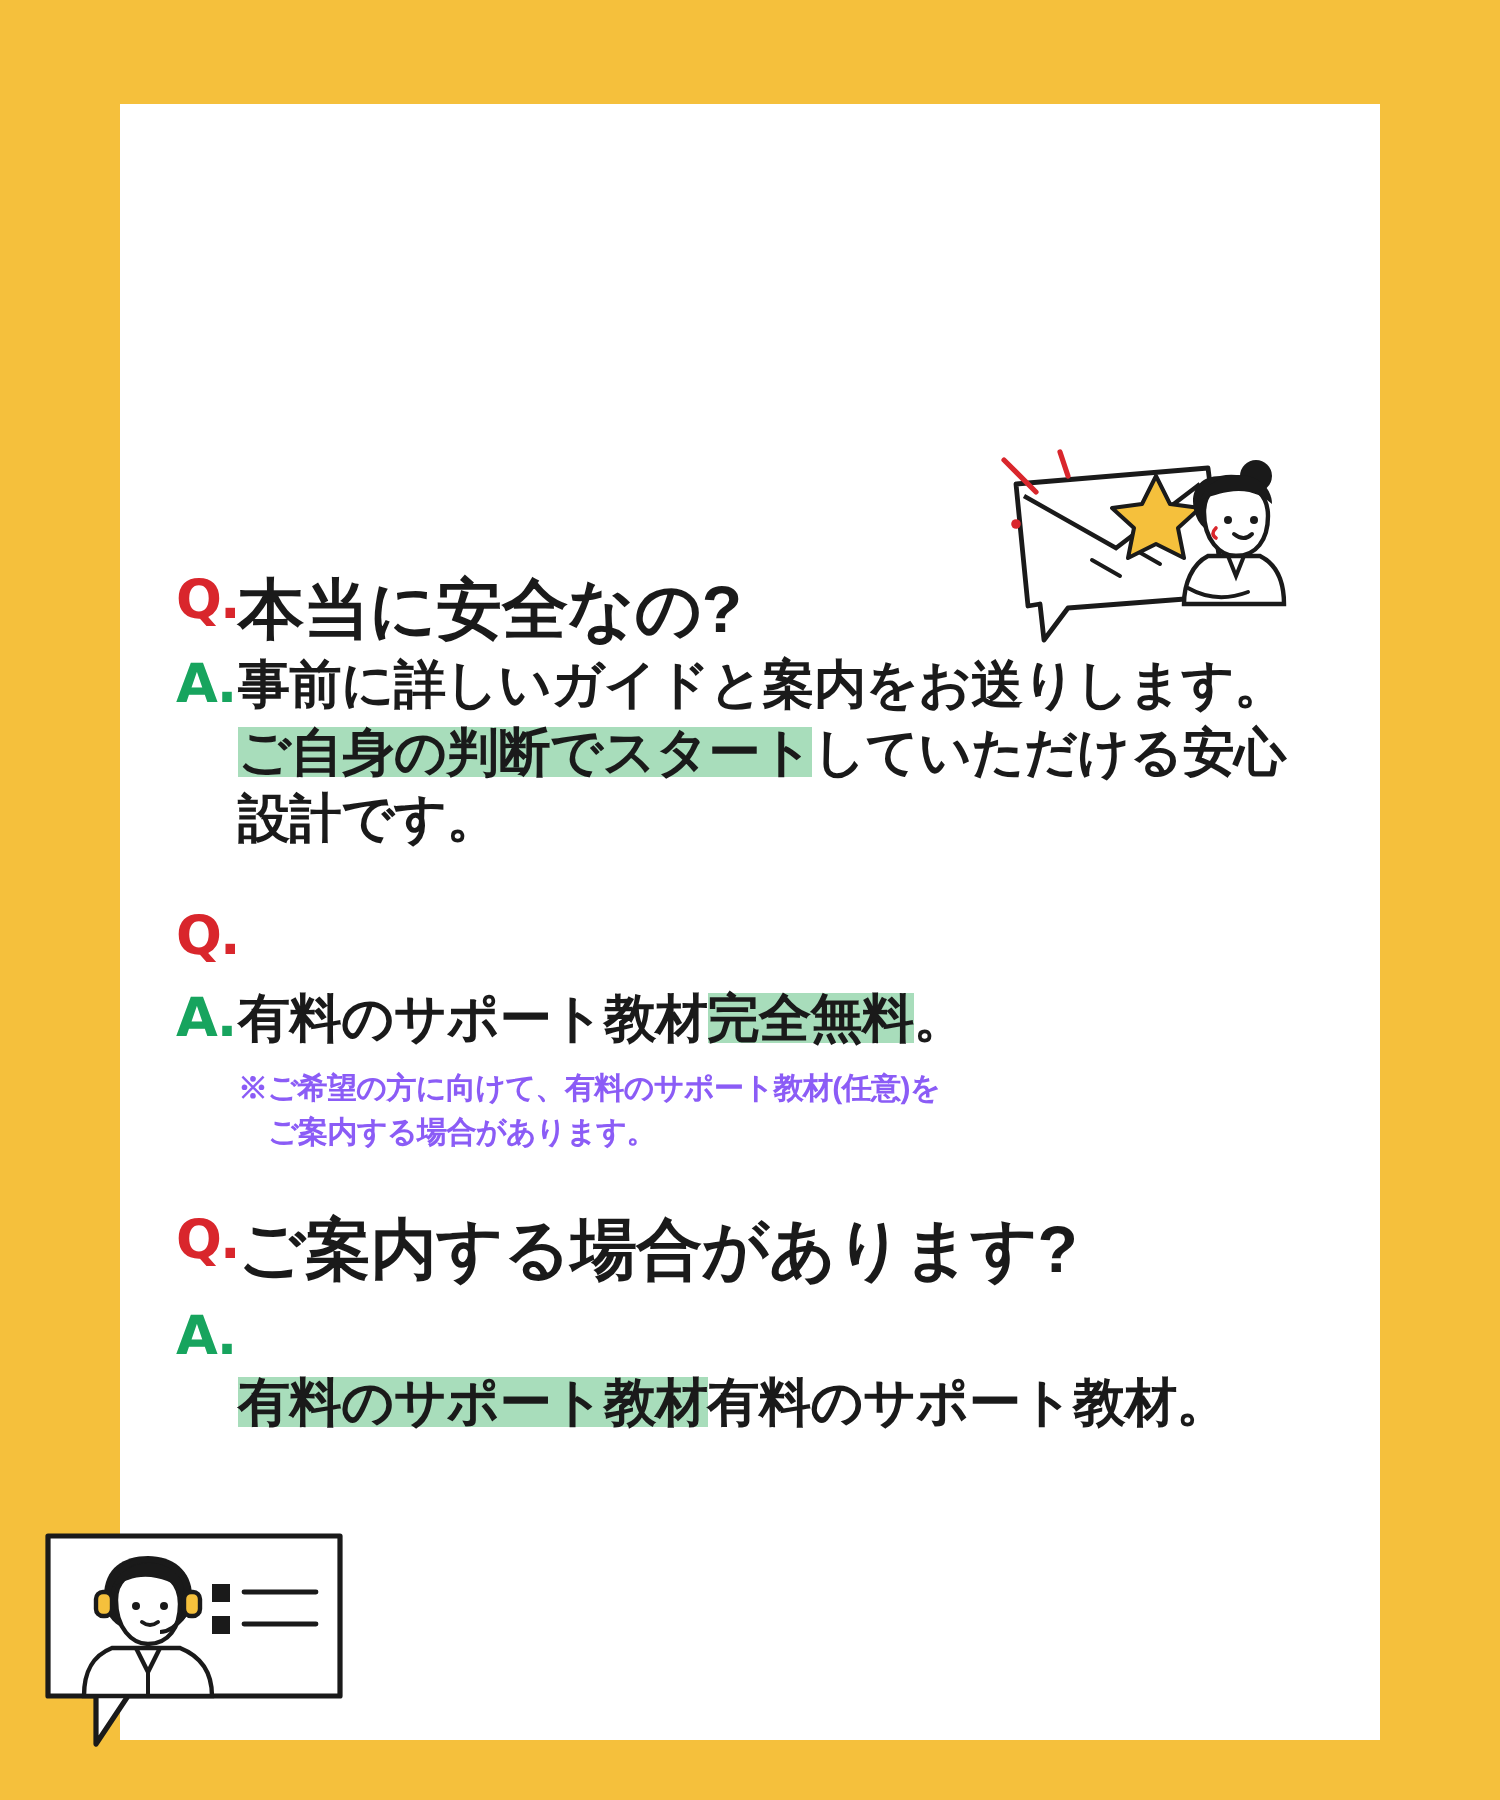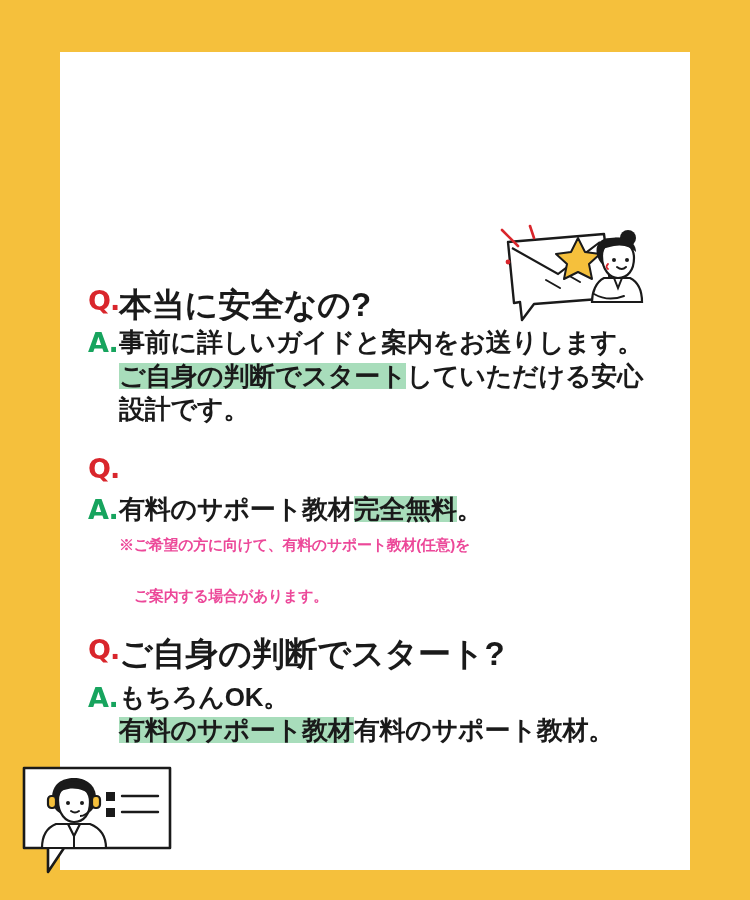--- a/index.html
+++ b/index.html
@@ -65,7 +65,7 @@
     font-size: 15px;
     font-weight: bold;
     line-height: 1.45;
-    color: #ec4899;
+    color: #8b5cf6;
     letter-spacing: -0.3px;
   }
   .note .indent { display: block; padding-left: 15px; margin-top: 29px; }

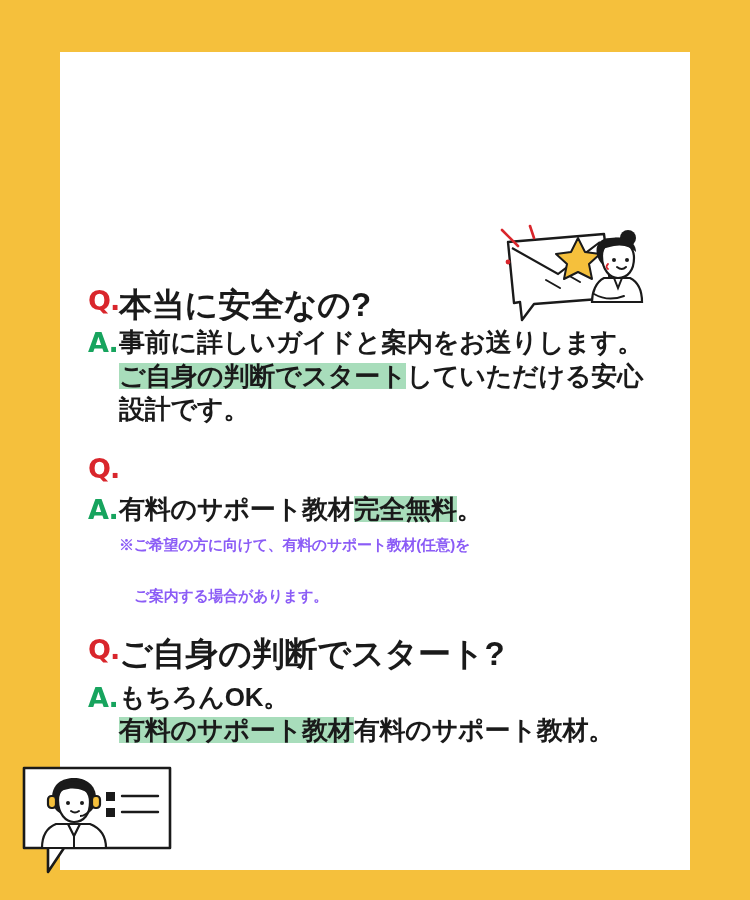--- a/index.html
+++ b/index.html
@@ -68,7 +68,7 @@
     color: #8b5cf6;
     letter-spacing: -0.3px;
   }
-  .note .indent { display: block; padding-left: 15px; margin-top: 29px; }
+  .note .indent { display: block; padding-left: 15px; }
   .q-spacer { height: 6px; }
 
   

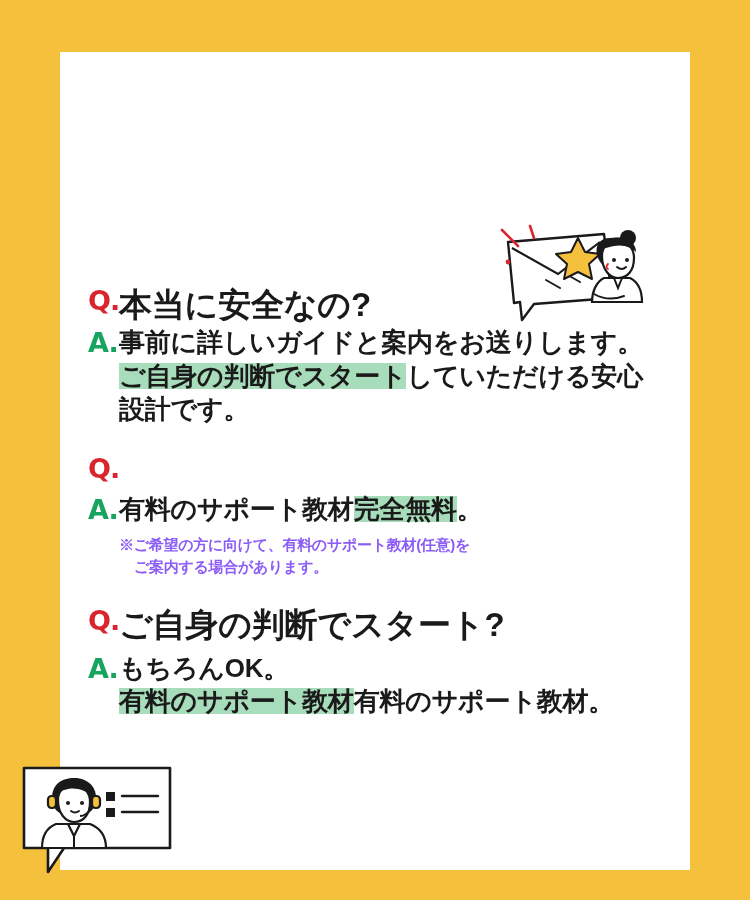--- a/index.html
+++ b/index.html
@@ -151,7 +151,7 @@
     <div class="qa-group">
       <div class="line">
         <div class="marker q">Q.</div>
-        <div class="text q-text">ご自身の判断でスタート?</div>
+        <div class="text q-text">ご案内する場合があります?</div>
       </div>
       <div class="q-spacer"></div>
       <div class="line">

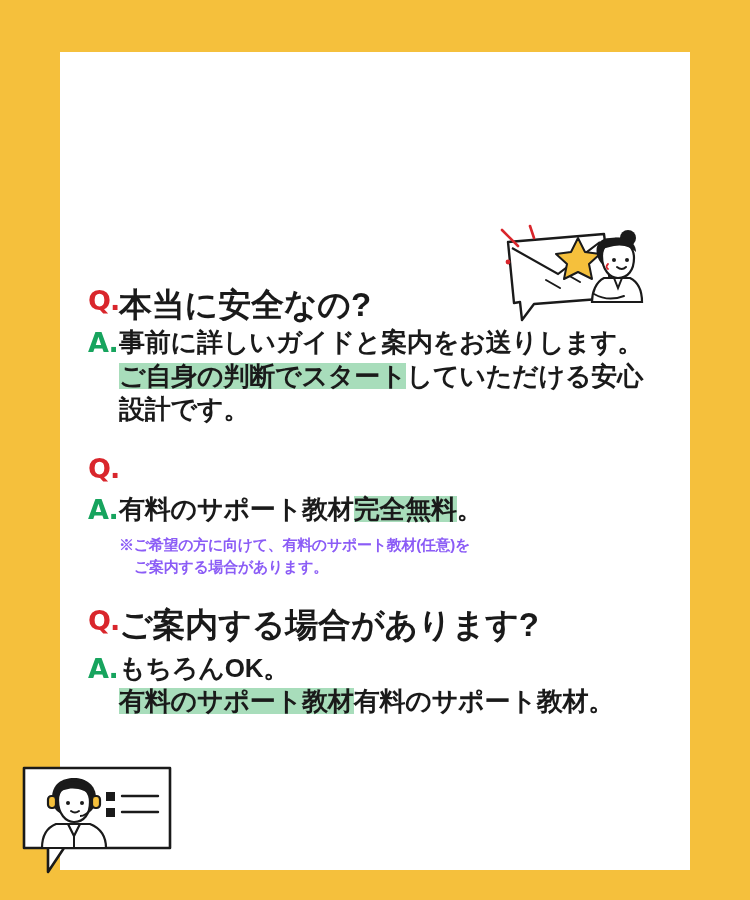--- a/index.html
+++ b/index.html
@@ -156,7 +156,7 @@
       <div class="q-spacer"></div>
       <div class="line">
         <div class="marker a">A.</div>
-        <div class="text"><span>もちろんOK。</span><br><span class="hl">有料のサポート教材</span><span>有料のサポート教材。</span></div>
+        <div class="text"><br><span class="hl">有料のサポート教材</span><span>有料のサポート教材。</span></div>
       </div>
     </div>
 

